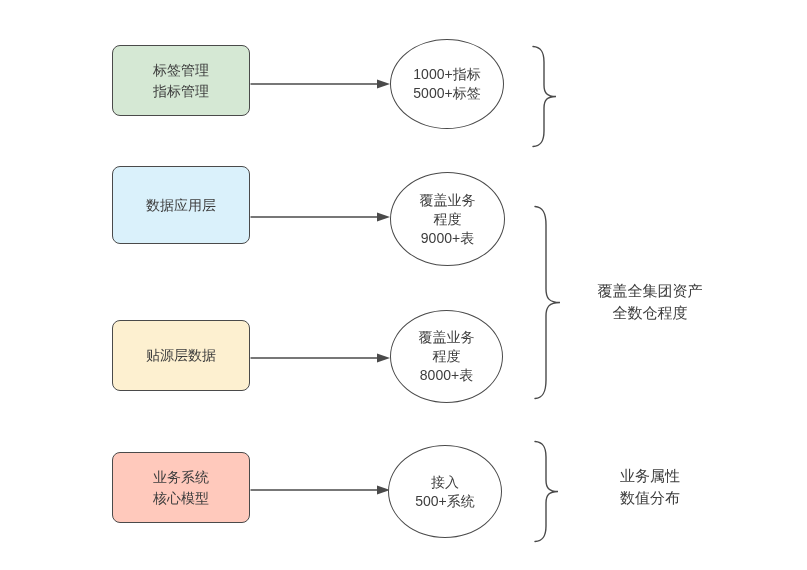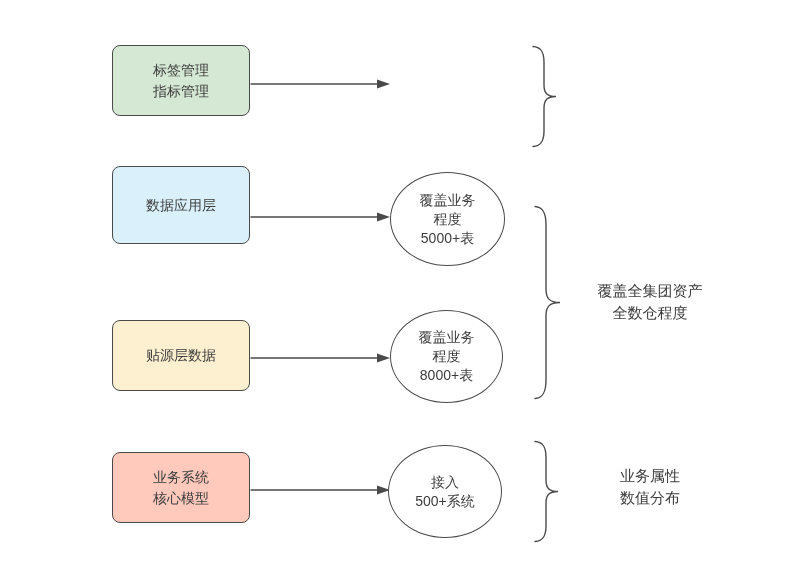--- a/index.html
+++ b/index.html
@@ -65,6 +65,10 @@
     <line x1="0.5" y1="7" x2="127" y2="7" stroke="#4a4a4a" stroke-width="1.6"></line>
     <polygon points="127,2.5 140,7 127,11.5" fill="#4a4a4a"></polygon>
   </svg>
+  <div class="ellipse" style="left:390px; top:39px; width:114px; height:90px;">
+    <span class="line">1000+指标</span>
+    <span class="line">5000+标签</span>
+  </div>
   <svg class="brace-svg" style="left:531px; top:45px;" width="28" height="103">
     <path d="M 2,1.5 C 10,2 13,7 13,17 L 13,40 C 13,48 16,51.5 25,51.5 C 16,51.5 13,55 13,63 L 13,86 C 13,96 10,101 2,101.5" fill="none" stroke="#4a4a4a" stroke-width="1.4" stroke-linecap="round"></path>
   </svg>

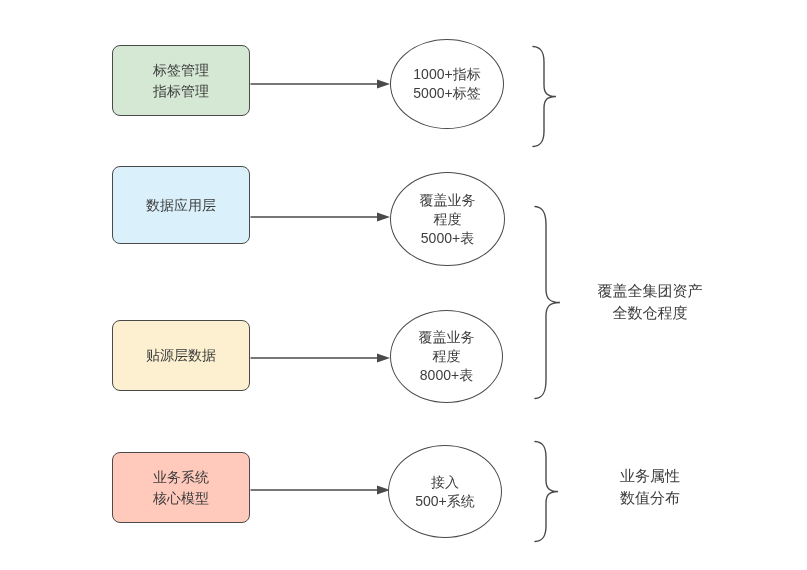--- a/index.html
+++ b/index.html
@@ -83,7 +83,7 @@
   <div class="ellipse" style="left:390px; top:172px; width:115px; height:94px;">
     <span class="line">覆盖业务</span>
     <span class="line">程度</span>
-    <span class="line">5000+表</span>
+    <span class="line">9000+表</span>
   </div>
 
   <div class="node-box" style="left: 112px; top: 320px; background-color: rgb(253, 240, 208);">

